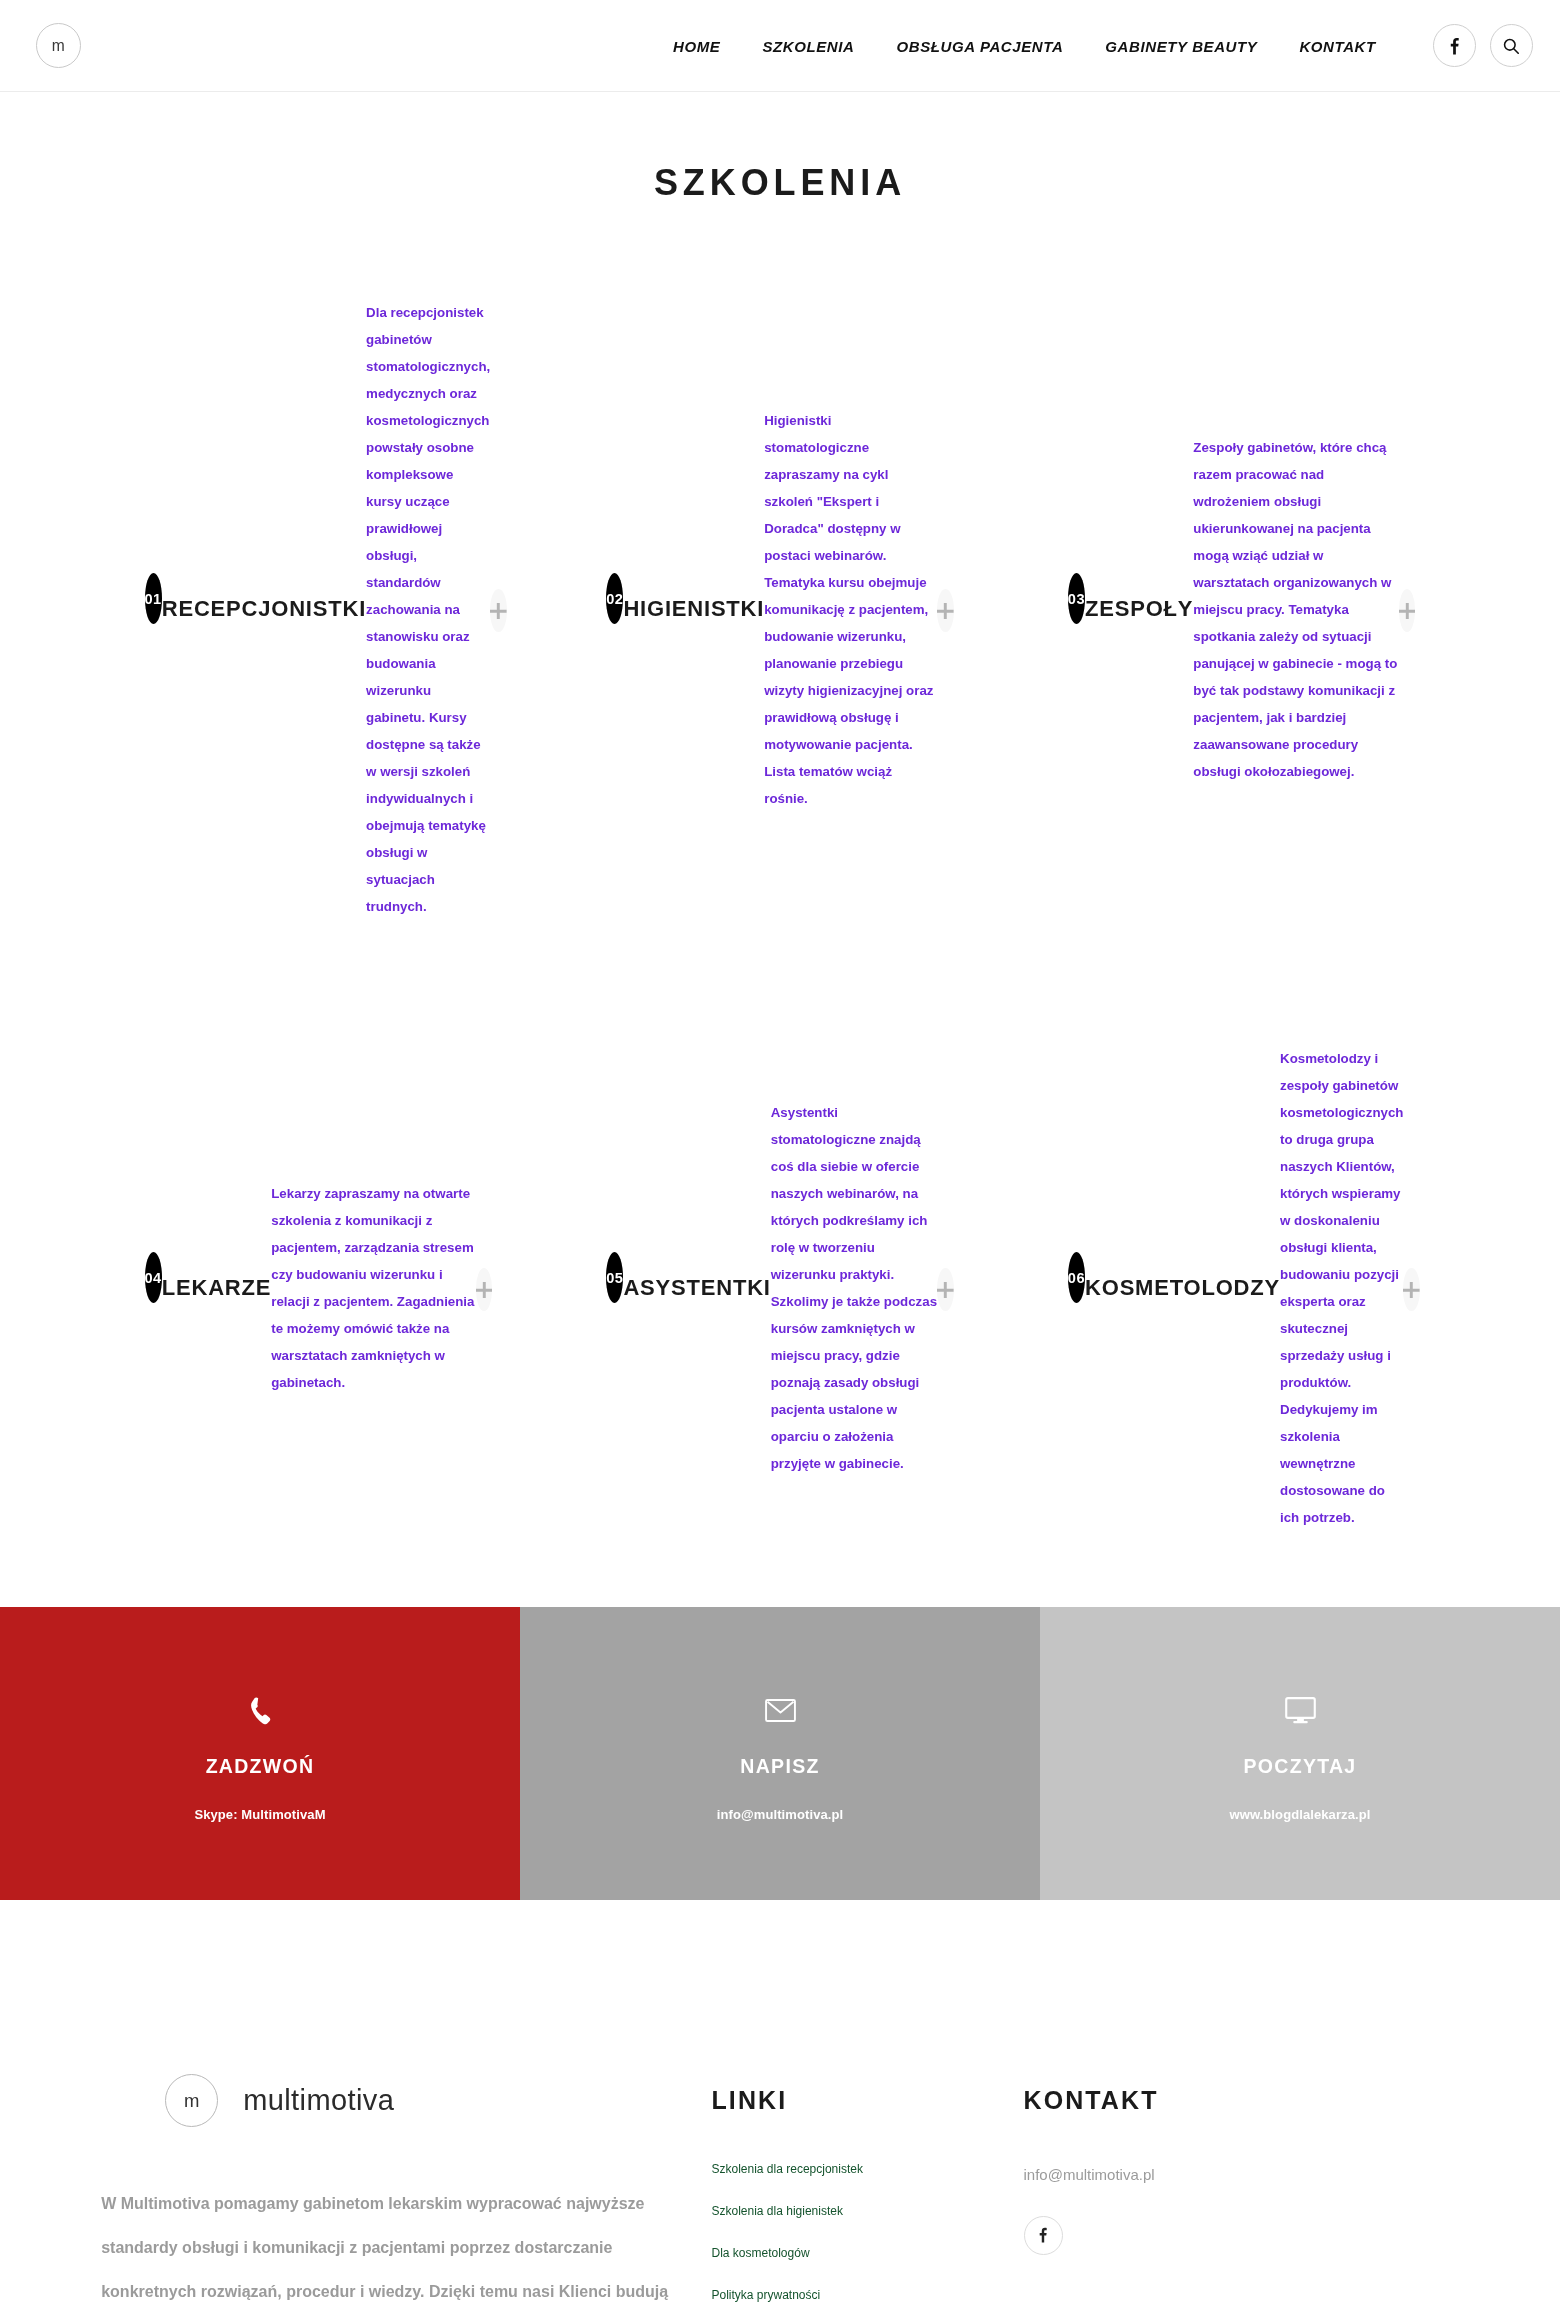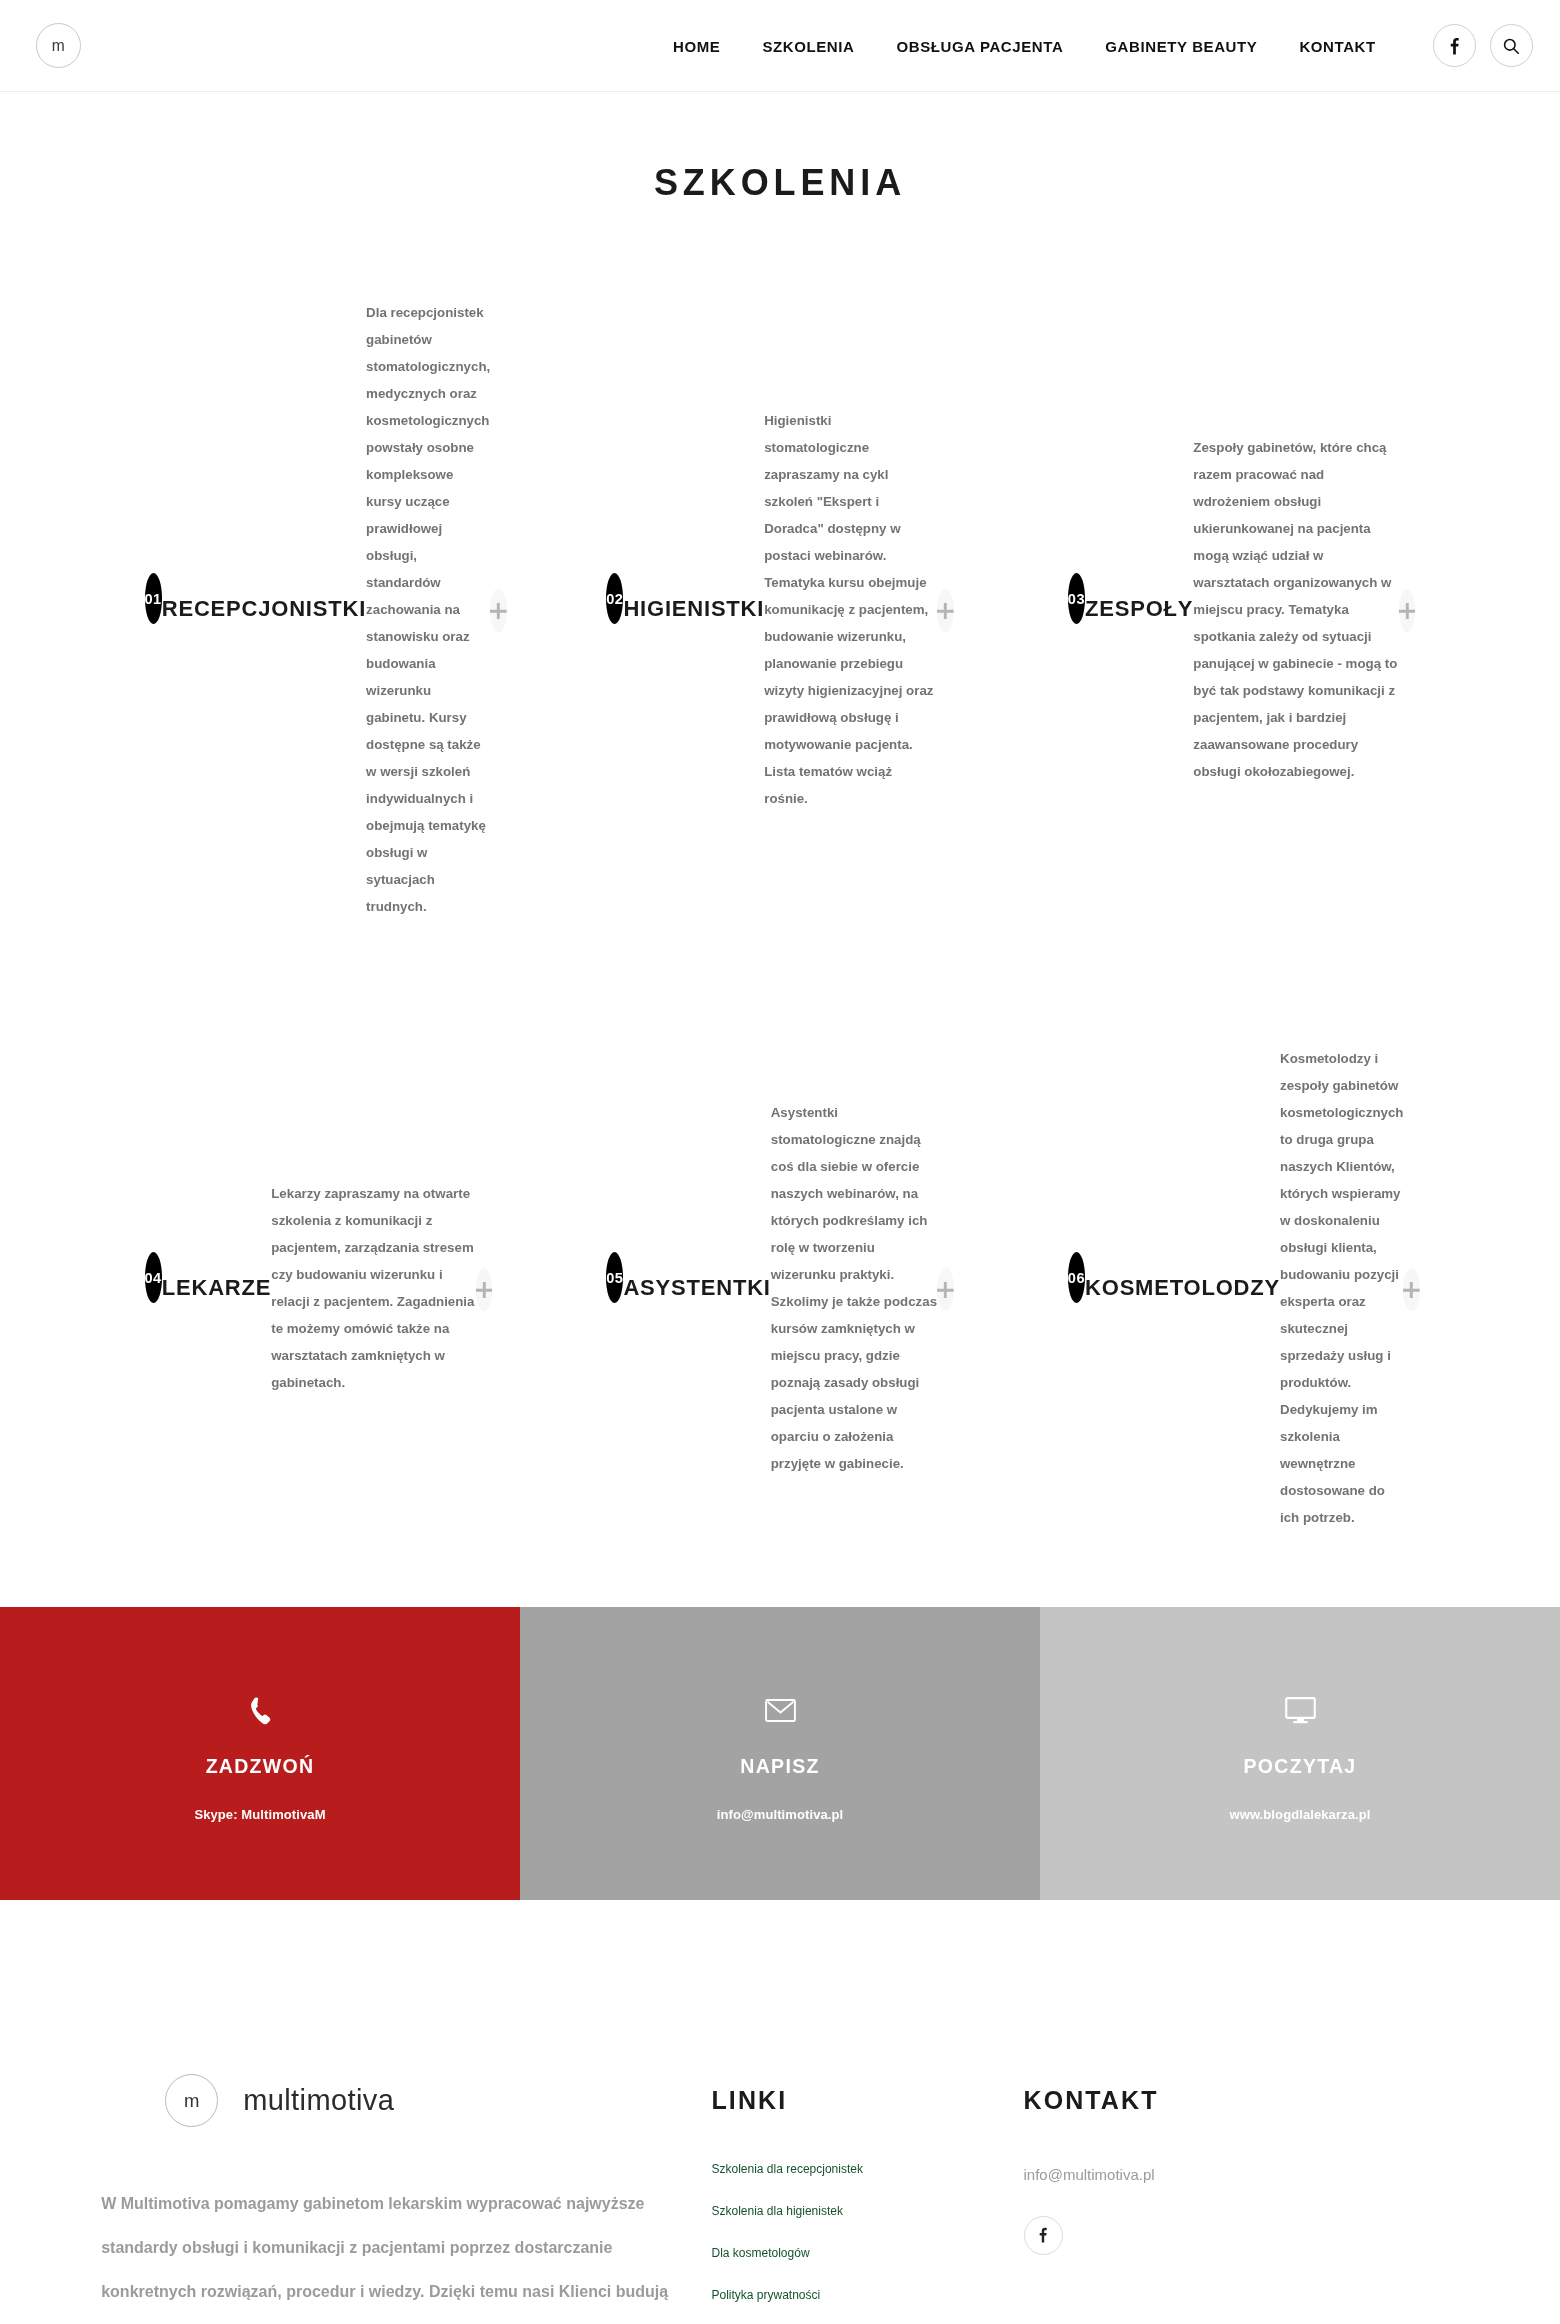--- a/index.html
+++ b/index.html
@@ -52,6 +52,7 @@
     color: #111111;
     text-decoration: none;
     white-space: nowrap;
+    font-style: italic;
   }
   .header-icons {
     position: absolute;

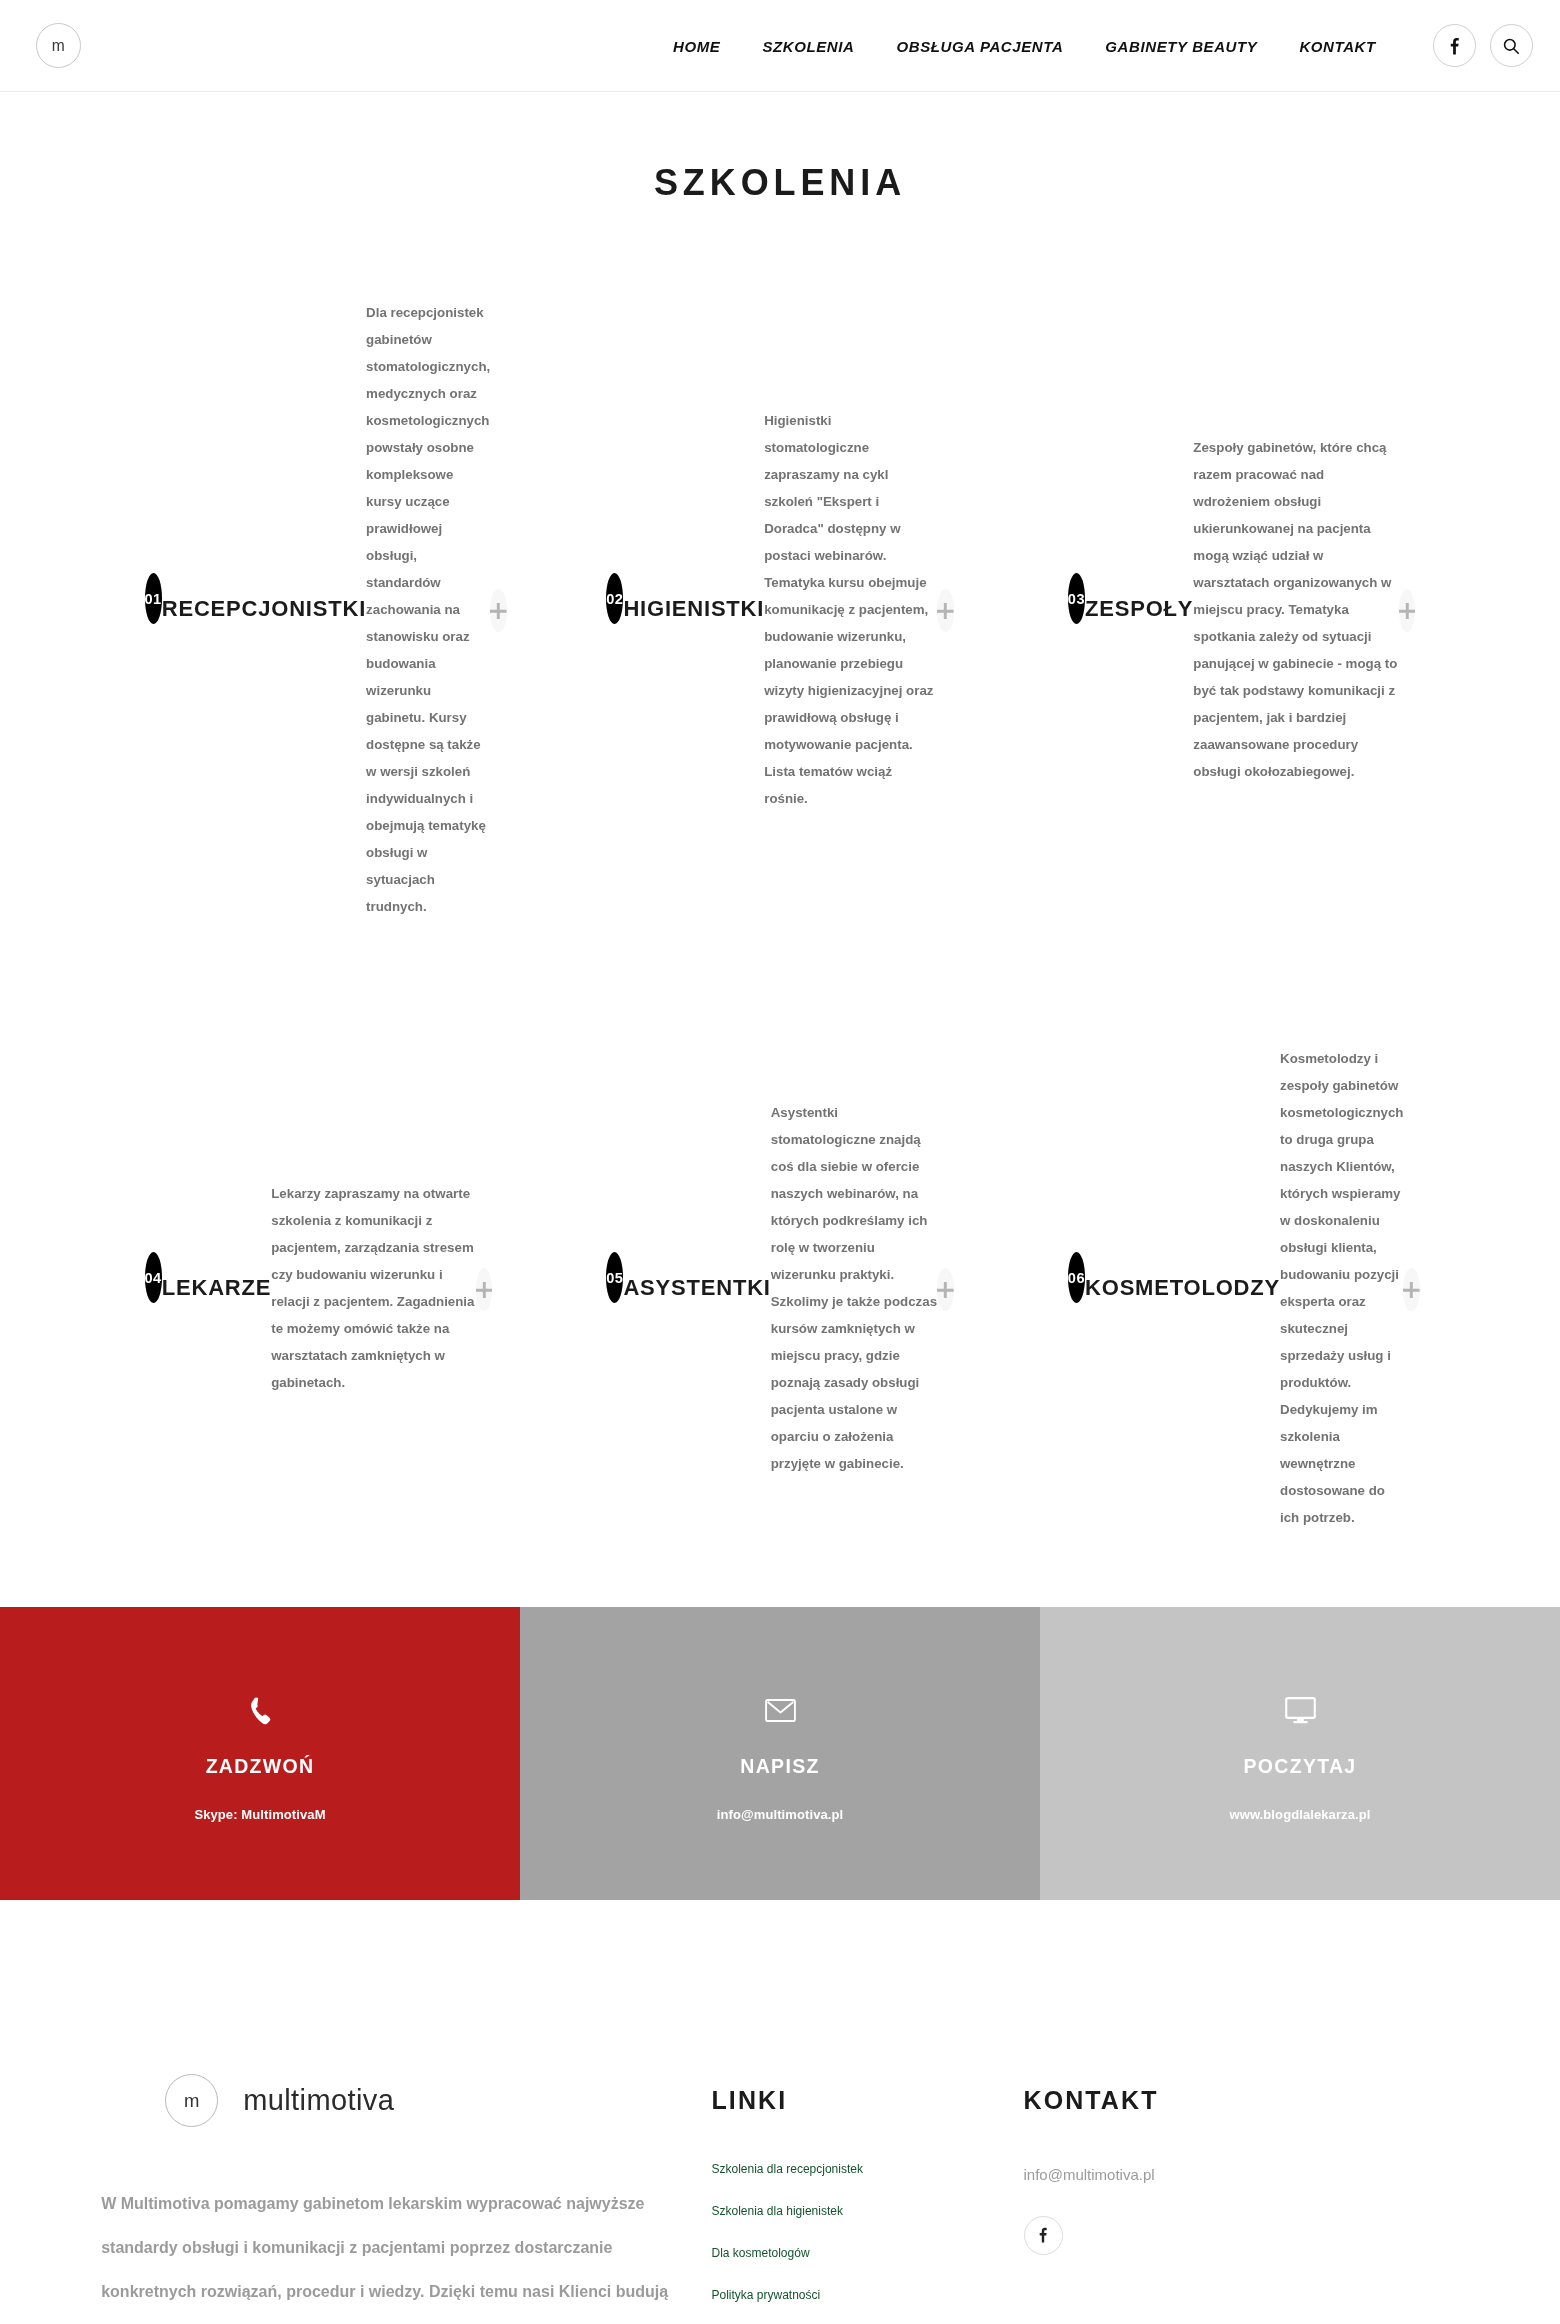--- a/index.html
+++ b/index.html
@@ -132,7 +132,7 @@
     font-size: 13.3px;
     font-weight: bold;
     line-height: 27px;
-    color: #737373;
+    color: #6d28d9;
   }
   .plus-btn {
     margin-top: 24.4px;

